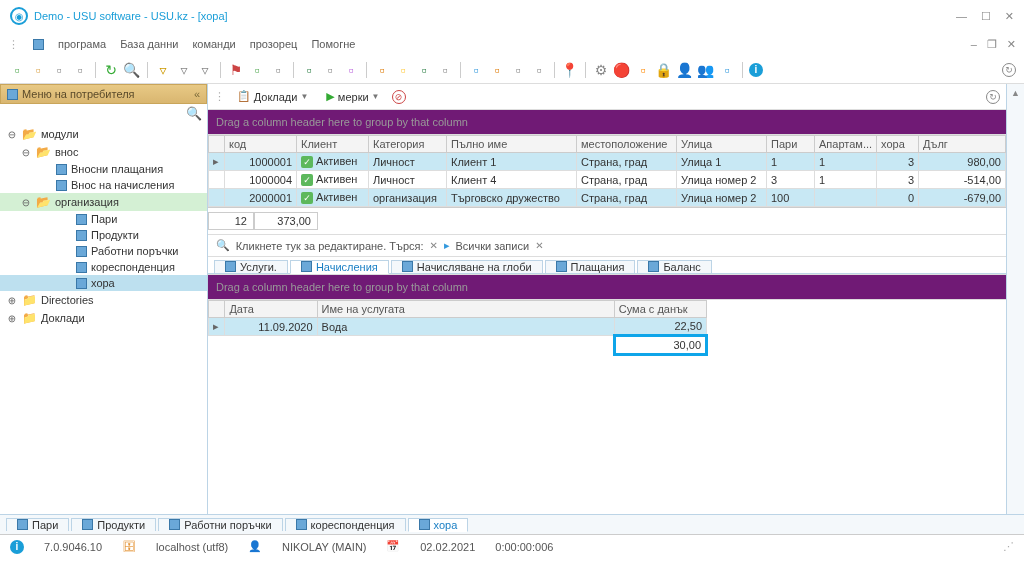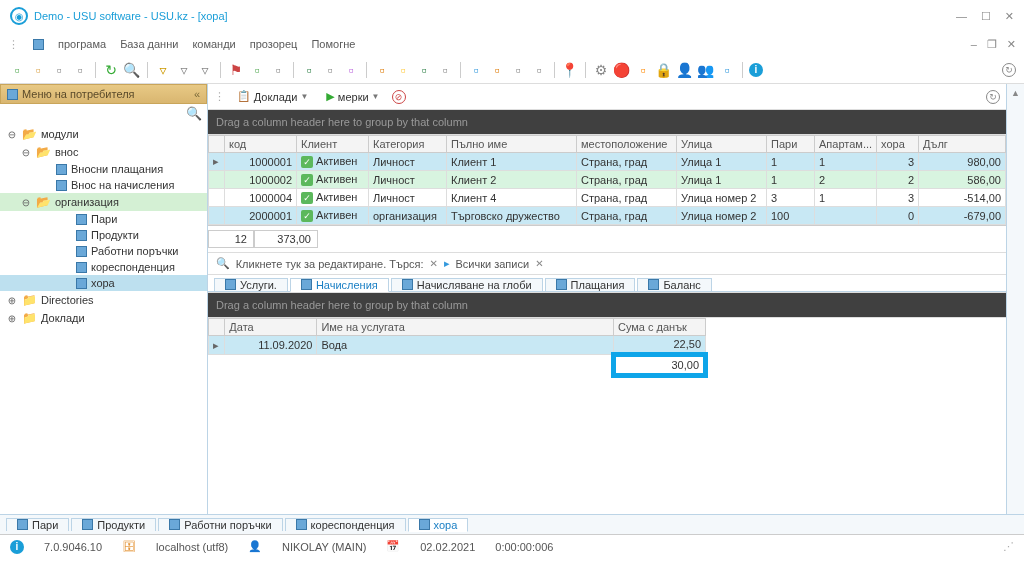--- a/index.html
+++ b/index.html
@@ -34,7 +34,7 @@
 .main-tb{height:26px;display:flex;align-items:center;padding:0 6px;gap:6px;border-bottom:1px solid #ddd}
 .main-tb .btn{display:flex;align-items:center;gap:3px;padding:2px 6px;cursor:pointer}
 .arrow-down{font-size:8px;color:#777}
-.grouphdr{padding:6px 8px;color:#999;background:#404040;border-bottom:1px solid #ddd}
+.grouphdr{padding:6px 8px;color:#999;background:#701a75;border-bottom:1px solid #ddd}
 .grid{width:100%;border-collapse:collapse}
 .grid th{background:#f4f4f4;border:1px solid #ccc;padding:2px 4px;text-align:left;font-weight:normal;color:#555;position:relative}
 .grid td{border:1px solid #ddd;padding:2px 4px;height:18px}

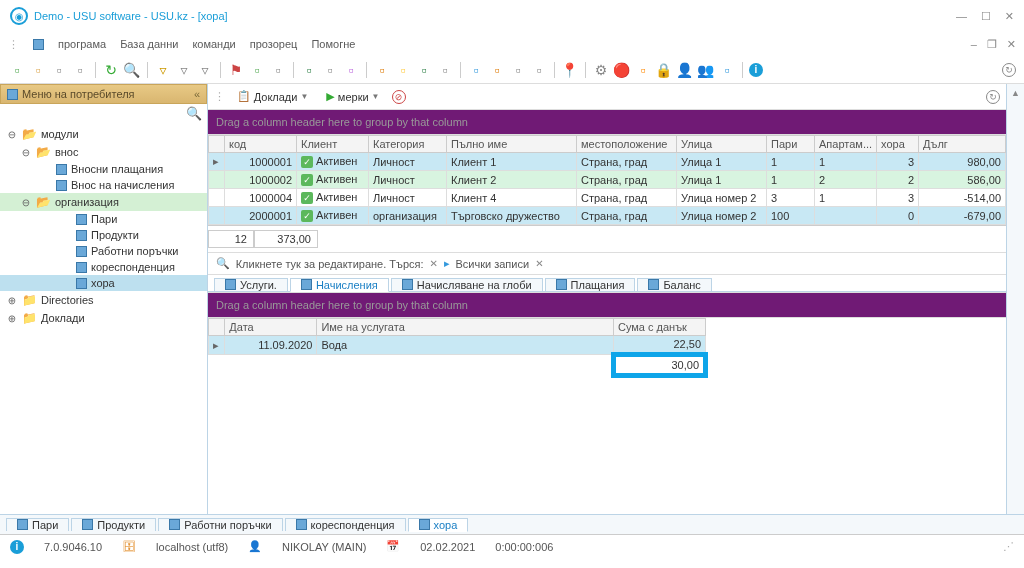--- a/index.html
+++ b/index.html
@@ -251,19 +251,6 @@
             <td class="num">3</td>
             <td class="num">980,00</td>
           </tr>
-          <tr class="r1">
-            <td></td>
-            <td class="num">1000002</td>
-            <td><span class="status-ico ok">✓</span> Активен</td>
-            <td>Личност</td>
-            <td>Клиент 2</td>
-            <td>Страна, град</td>
-            <td>Улица 1</td>
-            <td>1</td>
-            <td>2</td>
-            <td class="num">2</td>
-            <td class="num">586,00</td>
-          </tr>
           <tr class="r3">
             <td></td>
             <td class="num">1000004</td>

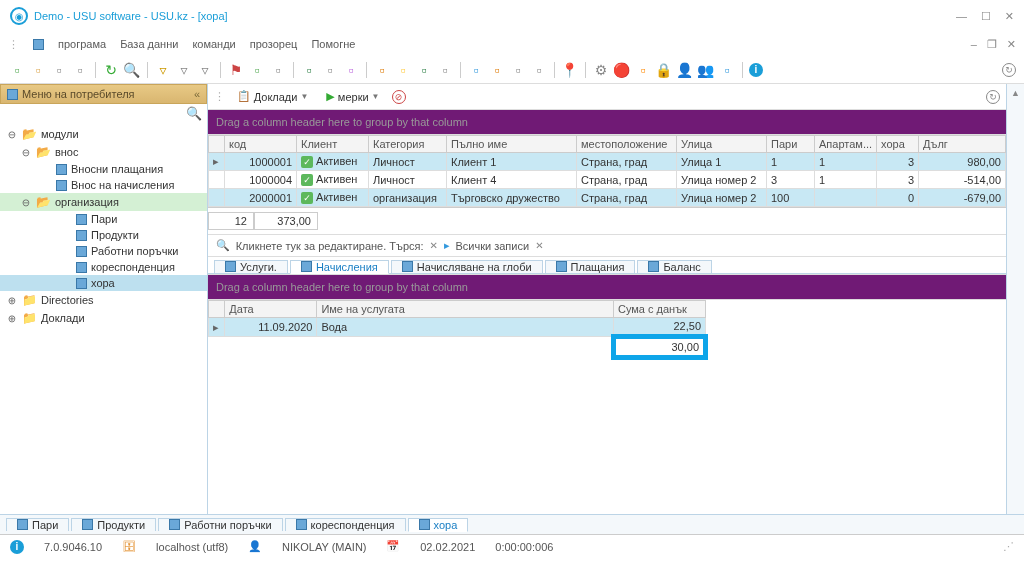--- a/index.html
+++ b/index.html
@@ -332,7 +332,7 @@
               </tr>
           <tr>
                 <td colspan="3" style="border:none"></td>
-                <td class="num" style="border:5px solid #0ea5e9">30,00</td>
+                <td class="num" style="border:3px solid #0ea5e9">30,00</td>
               </tr>
         </tbody>
           </table>

